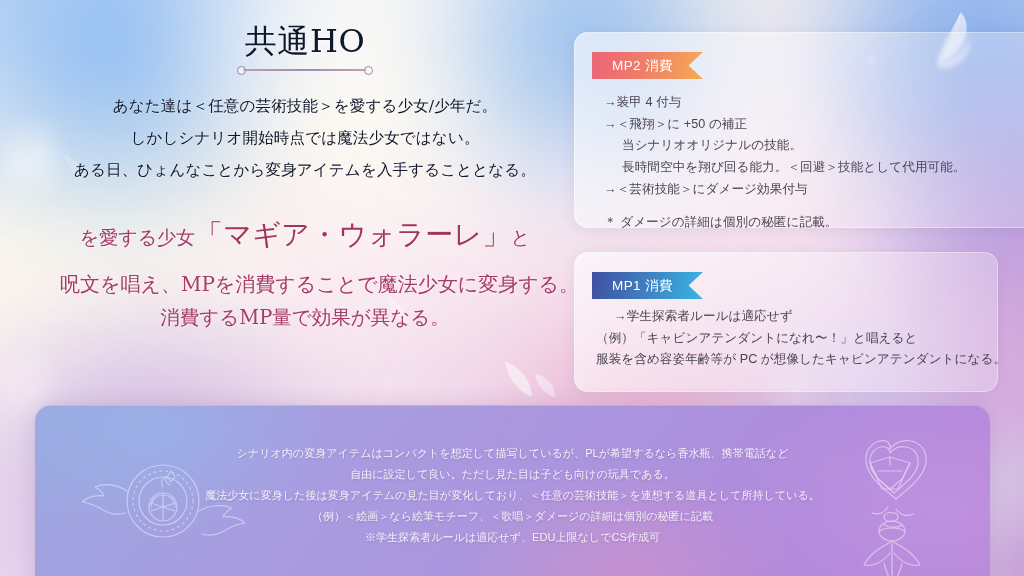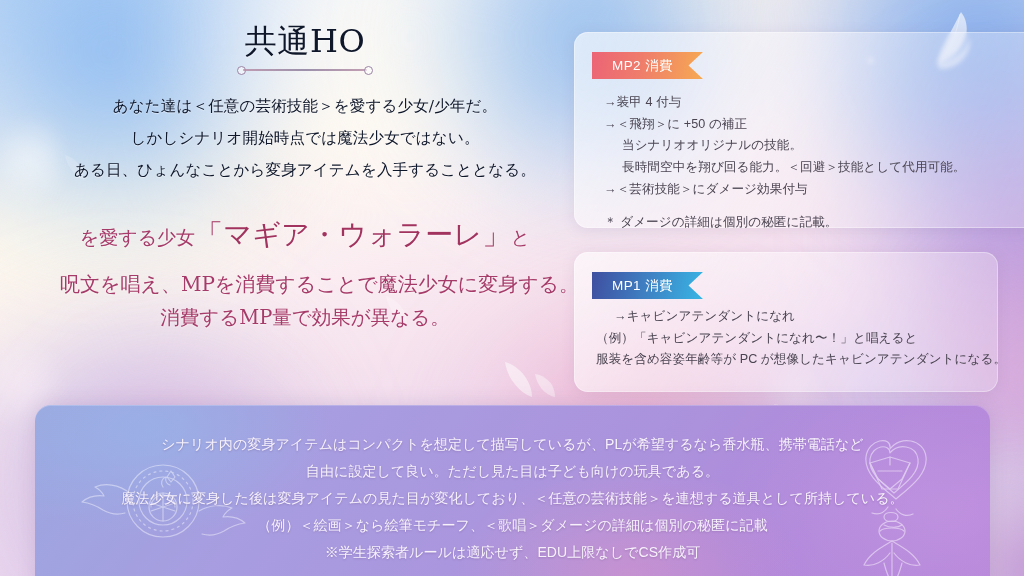--- a/index.html
+++ b/index.html
@@ -372,7 +372,7 @@
       <span>MP1 消費</span>
     </div>
     <div class="card-body">
-      <span class="row ind">→キャビンアテンダントになれ</span>
+      <span class="row ind">→学生探索者ルールは適応せず</span>
       <span class="row">（例）「キャビンアテンダントになれ〜！」と唱えると</span>
       <span class="row">服装を含め容姿年齢等が PC が想像したキャビンアテンダントになる。</span>
     </div>

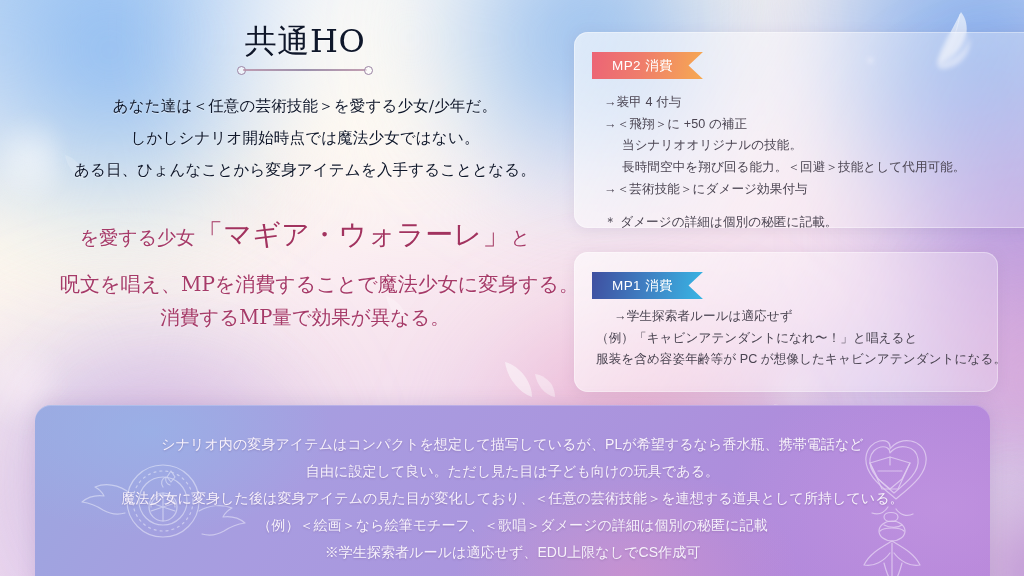--- a/index.html
+++ b/index.html
@@ -243,12 +243,12 @@
   .panel-text {
     position: relative;
     z-index: 3;
-    margin: 0;
+    margin: 12px;
     padding-top: 26px;
     text-align: center;
     color: #f7f1fb;
     font-family: "Liberation Sans", sans-serif;
-    font-size: 14px;
+    font-size: 11px;
     line-height: 1.92;
     letter-spacing: .005em;
     text-shadow: 0 1px 2px rgba(90,60,120,.28);

